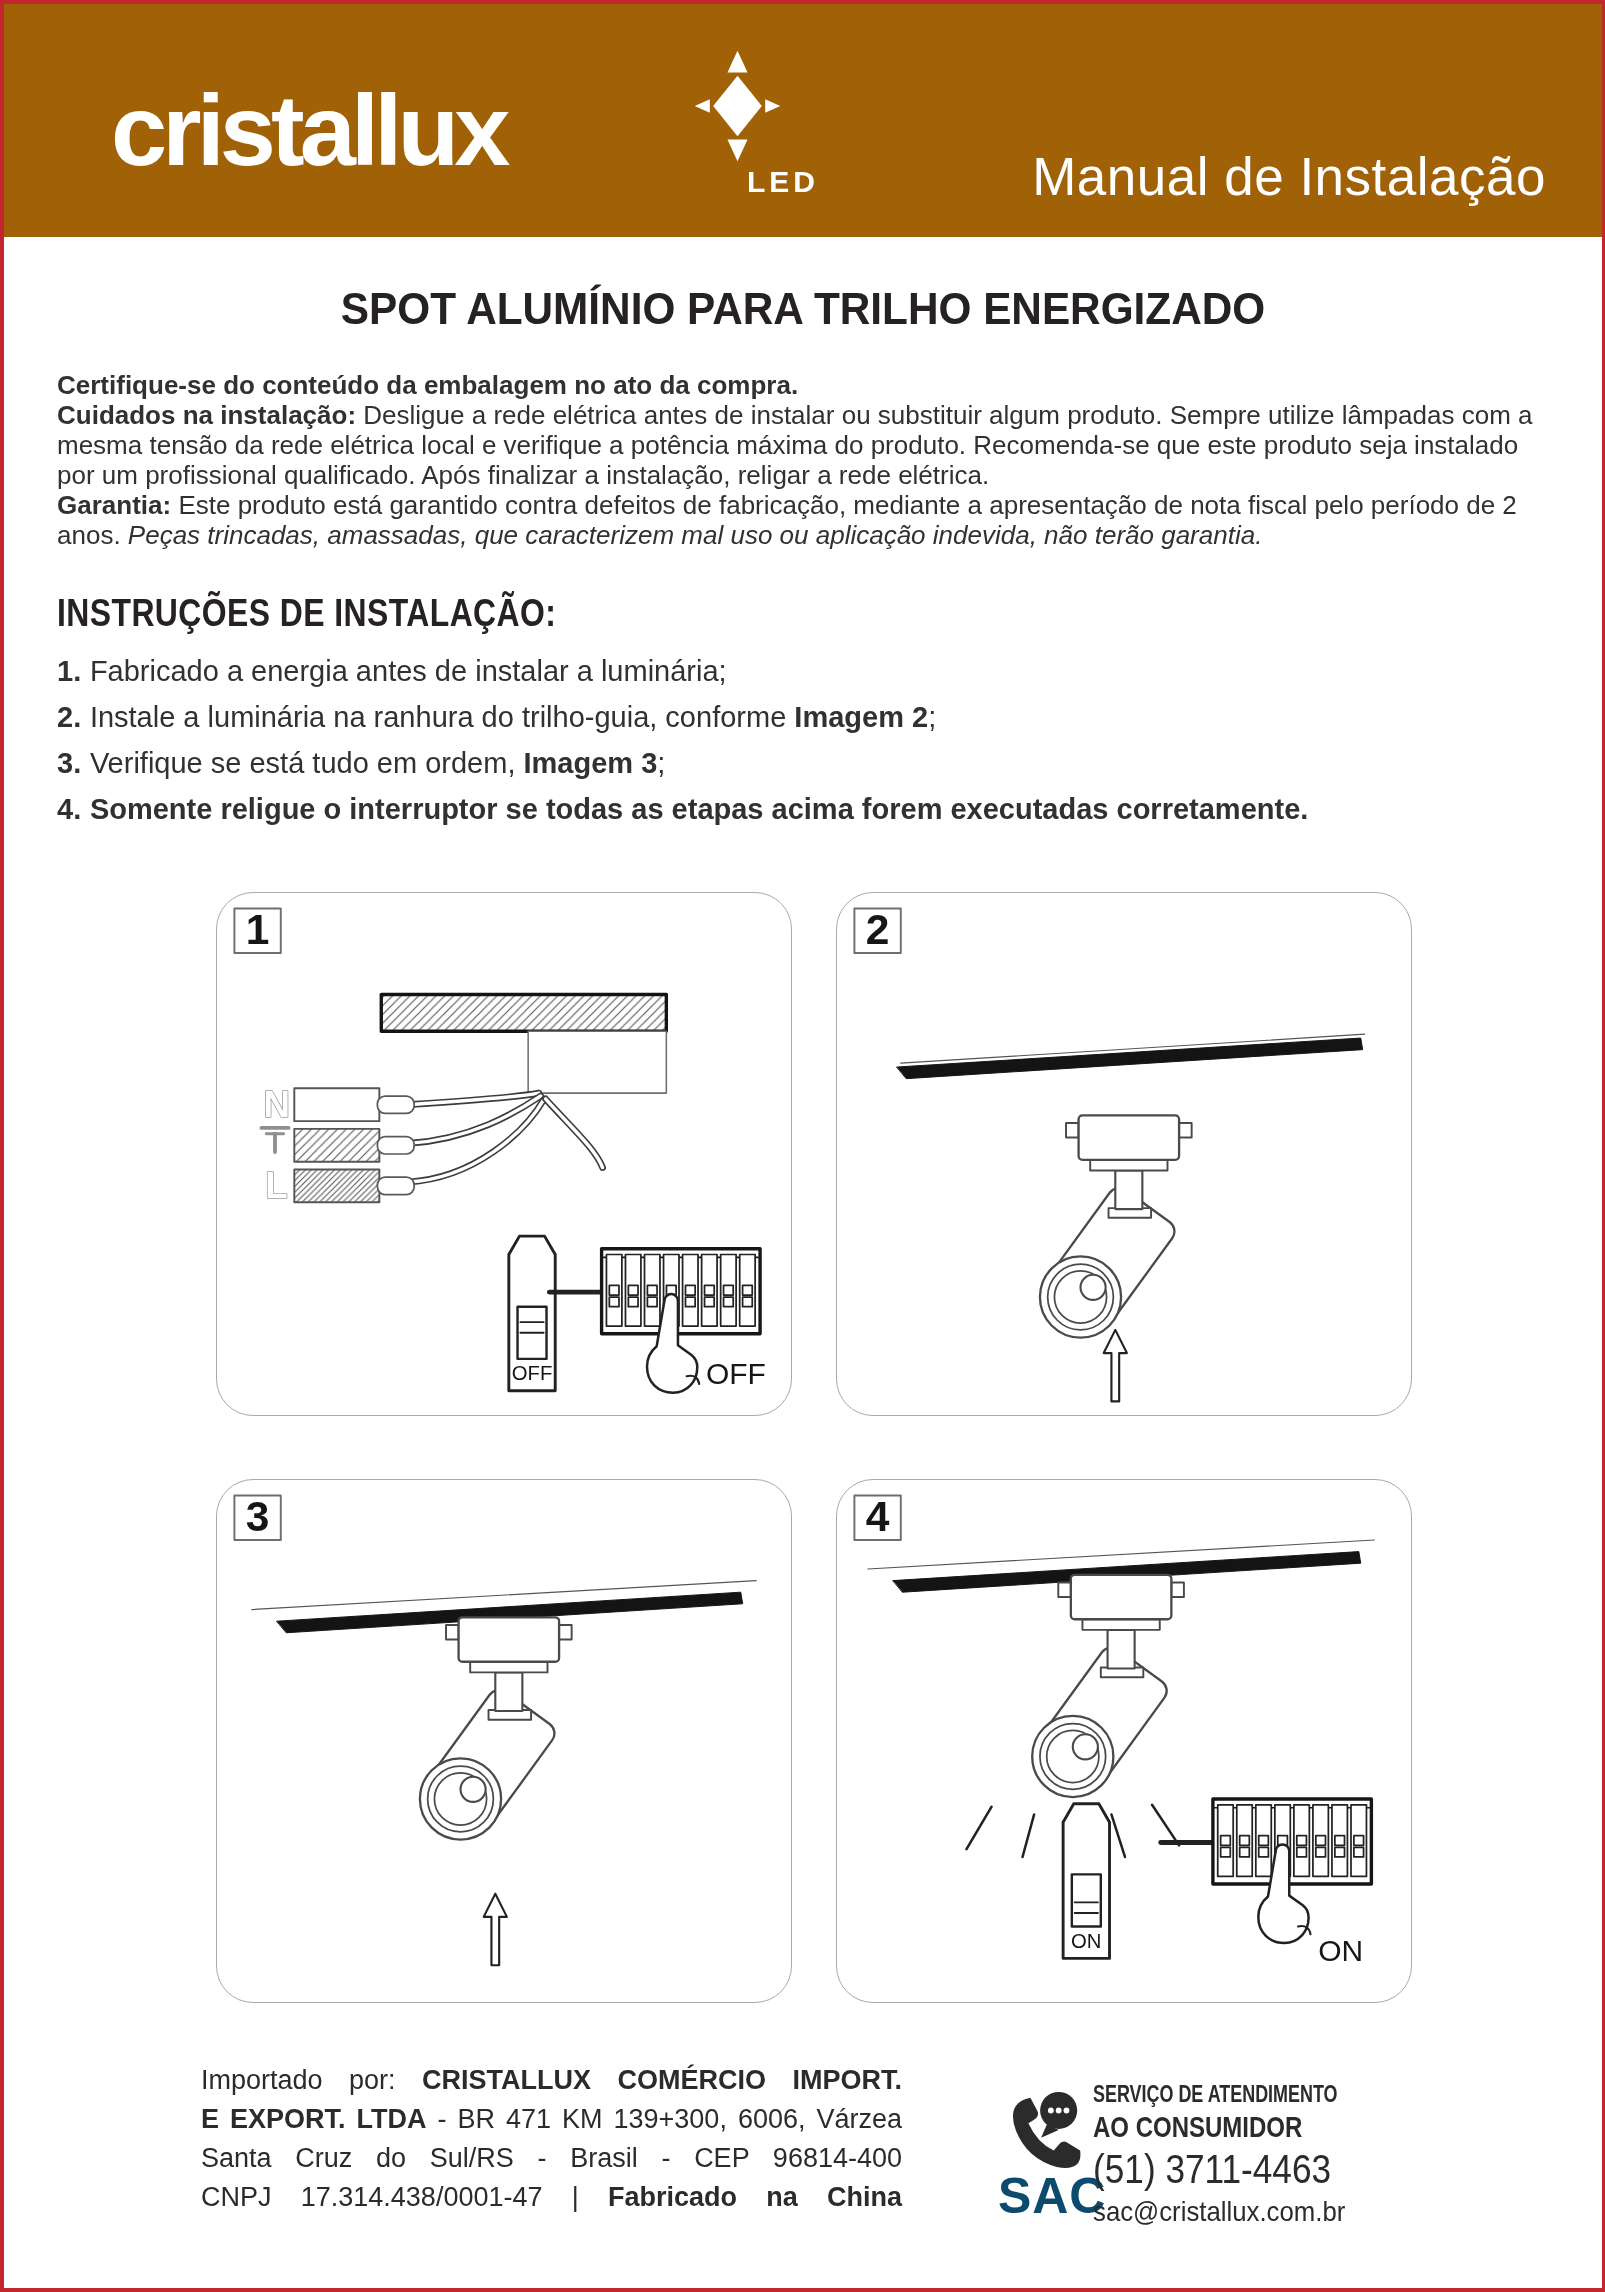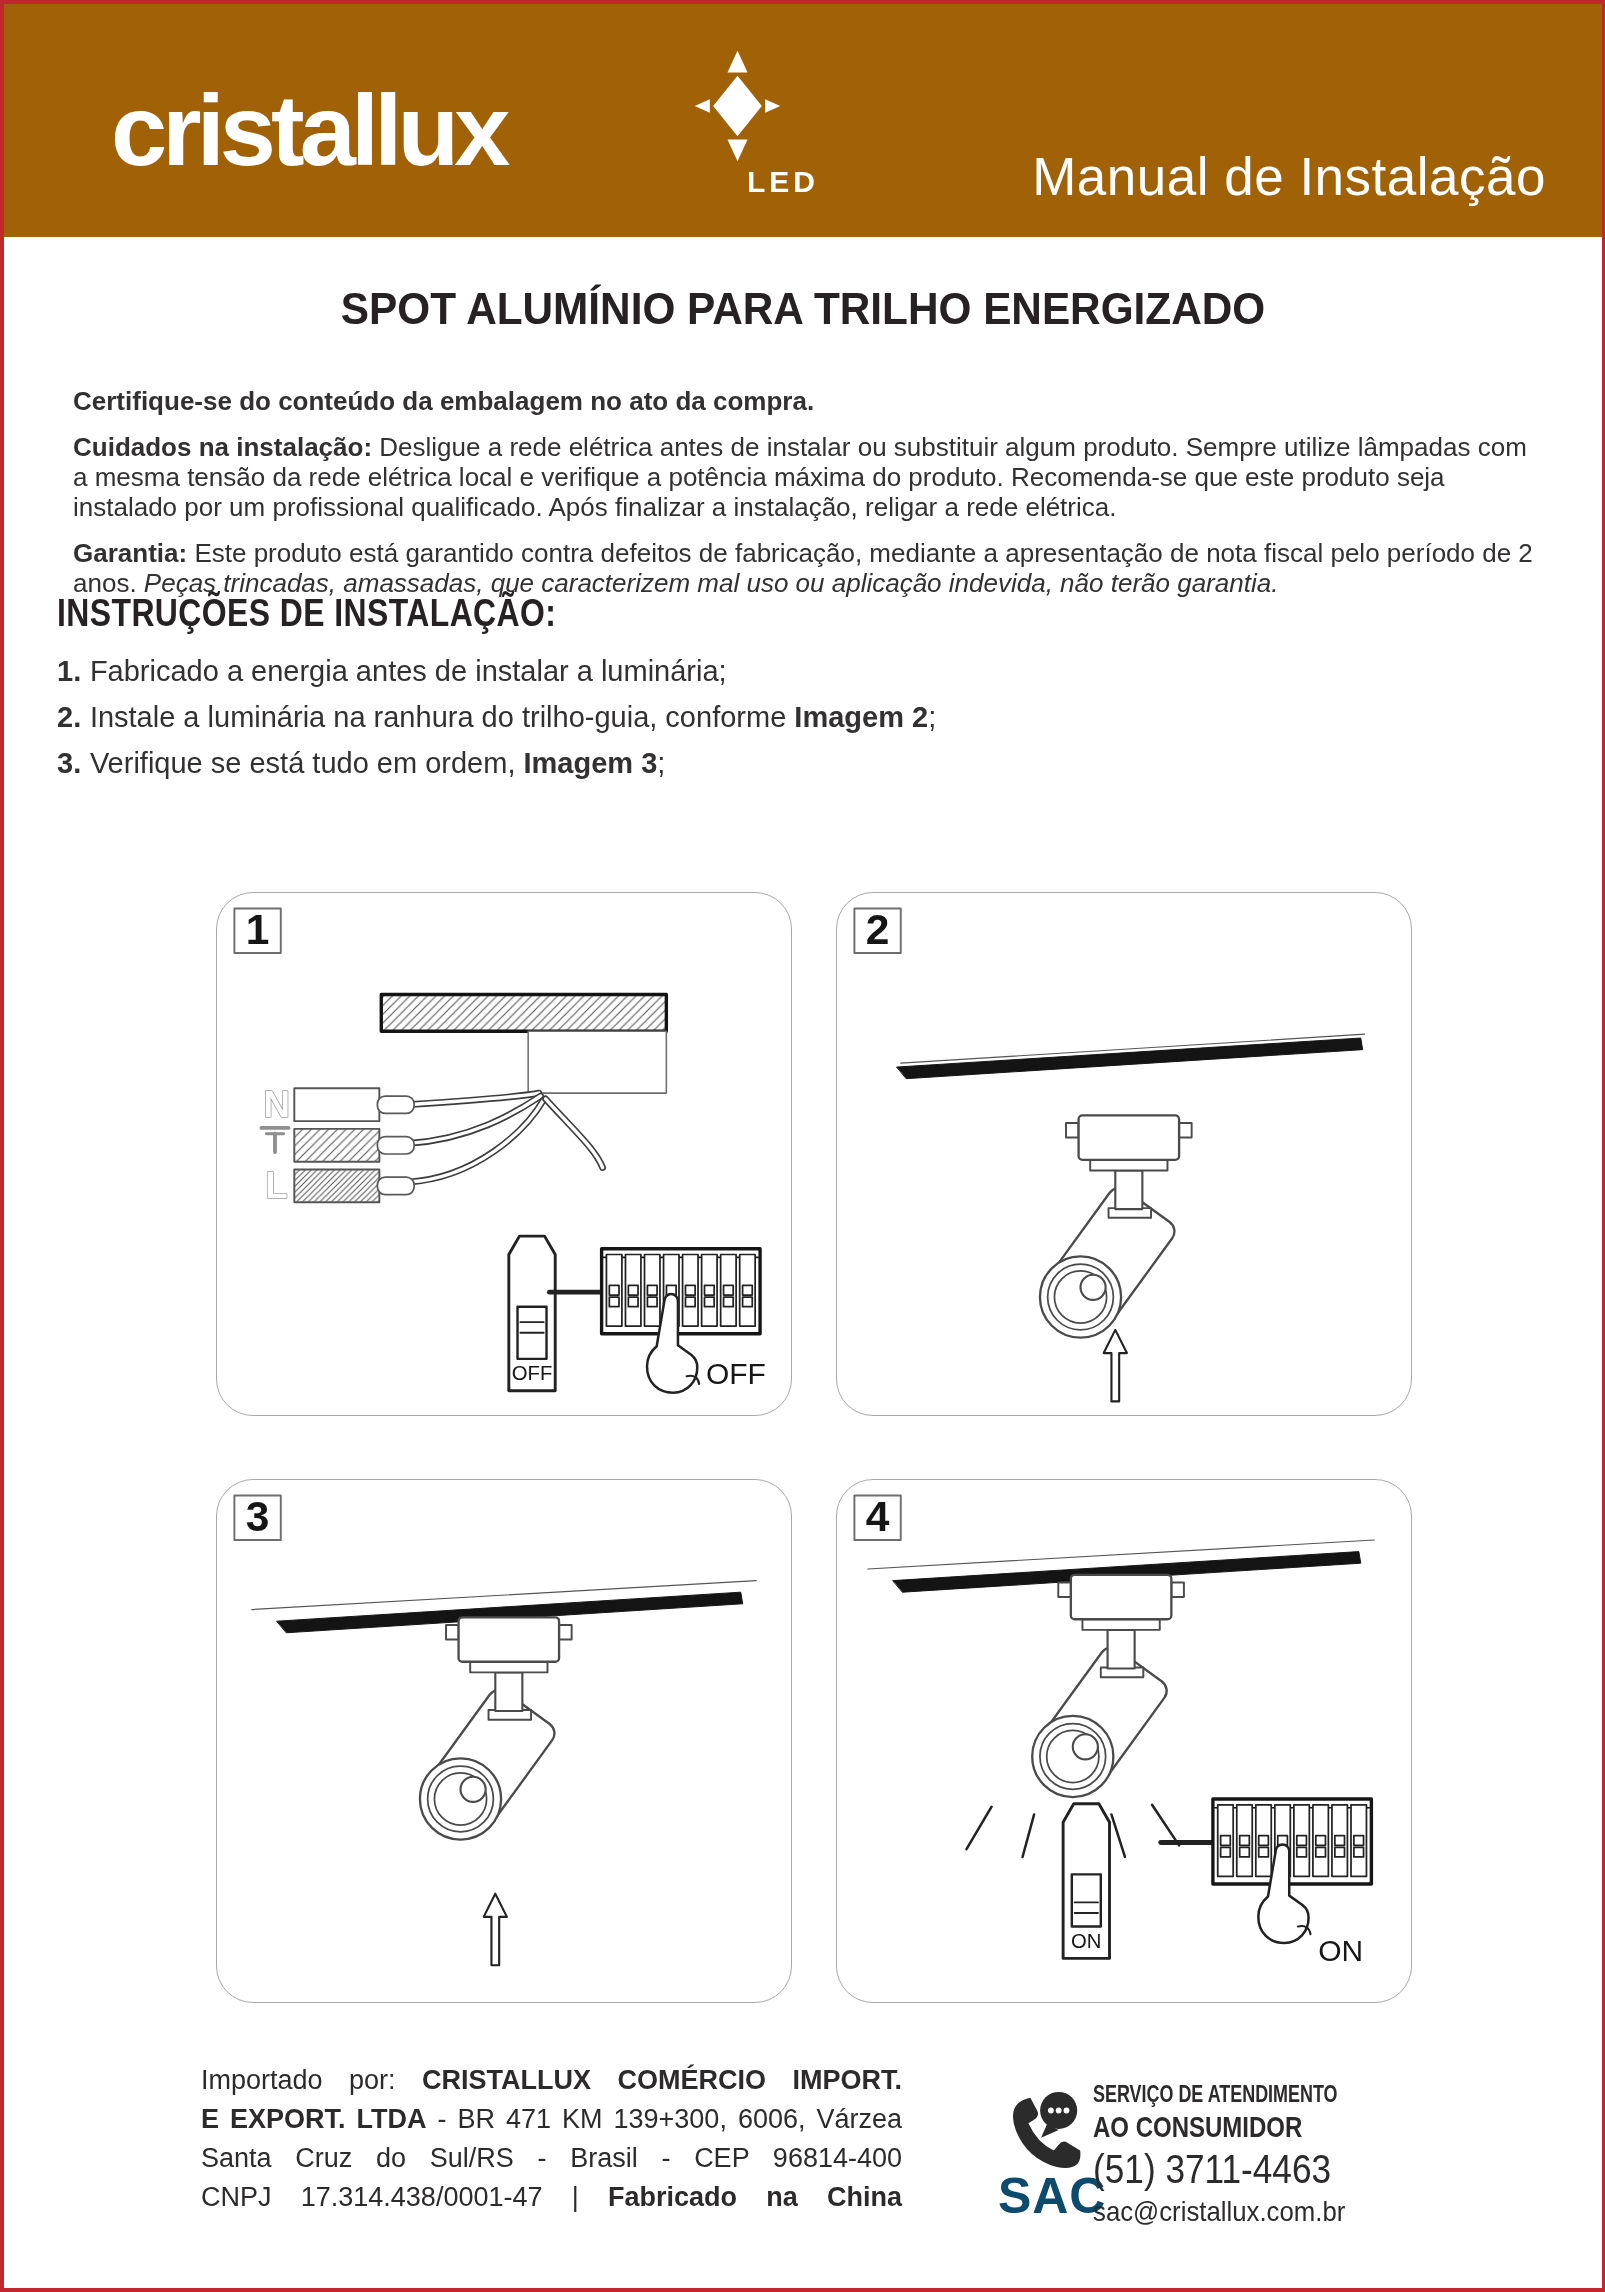--- a/index.html
+++ b/index.html
@@ -19,7 +19,7 @@
   .product-title{position:absolute;left:0;right:0;top:279px;text-align:center;
                  font-size:45px;font-weight:bold;color:#262223;transform:scaleX(0.94);}
   .intro{position:absolute;left:53px;right:49px;top:366px;font-size:26px;line-height:30px;color:#333031;}
-  .intro p{margin:16px;}
+  .intro p{margin:0;}
   .b{font-weight:bold;}
   .bi{font-weight:normal;font-style:italic;}
   

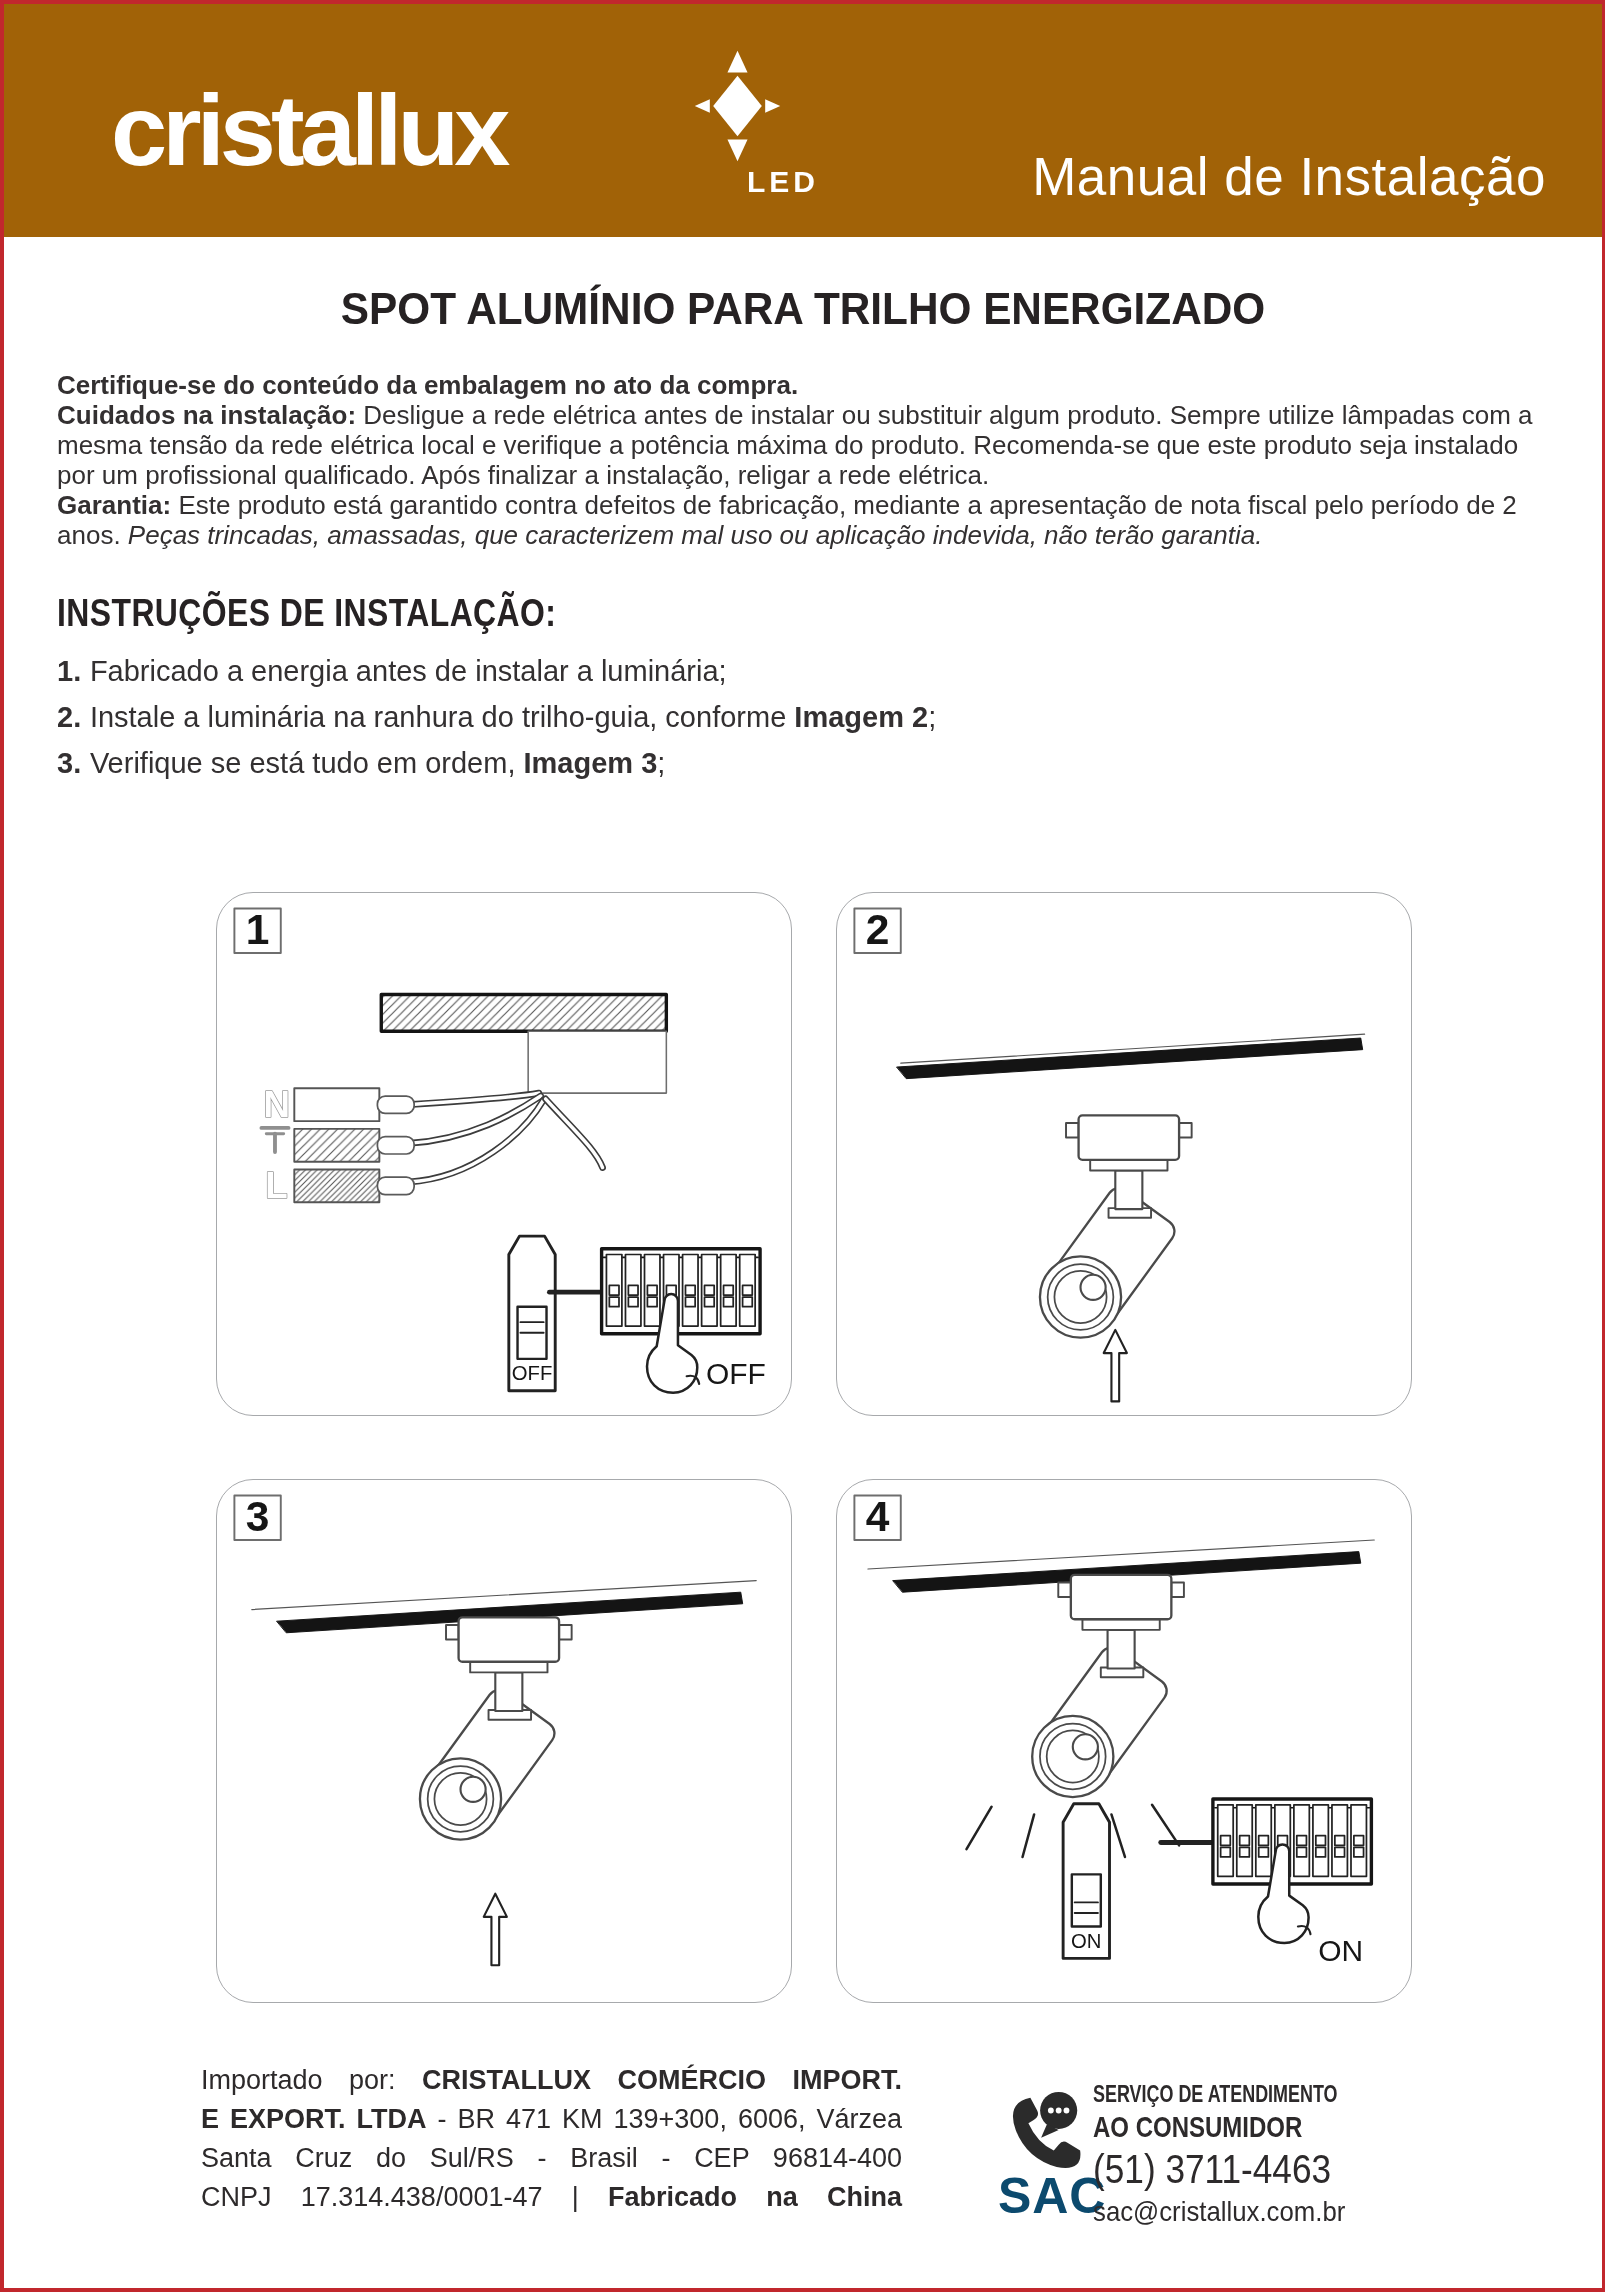--- a/index.html
+++ b/index.html
@@ -86,6 +86,7 @@
     <div><span class="step-num">1.</span><span>Fabricado a energia antes de instalar a luminária;</span><span class="b"></span><span></span></div>
     <div><span class="step-num">2.</span><span>Instale a luminária na ranhura do trilho-guia, conforme </span><span class="b">Imagem 2</span><span>;</span></div>
     <div><span class="step-num">3.</span><span>Verifique se está tudo em ordem, </span><span class="b">Imagem 3</span><span>;</span></div>
+    <div><span class="step-num b">4.</span><span></span><span class="b">Somente religue o interruptor se todas as etapas acima forem executadas corretamente.</span><span></span></div>
   </div>
 
   <div class="panel" style="left:212px;top:888px;">

